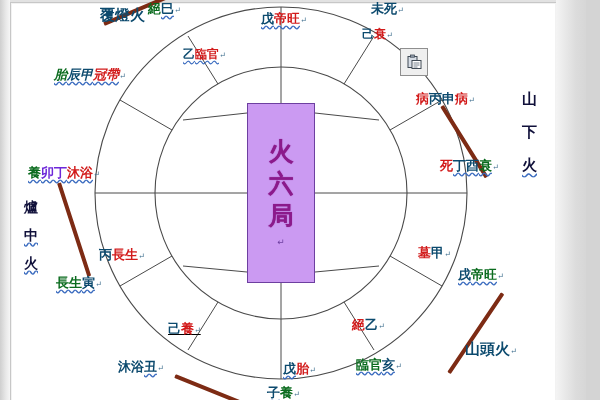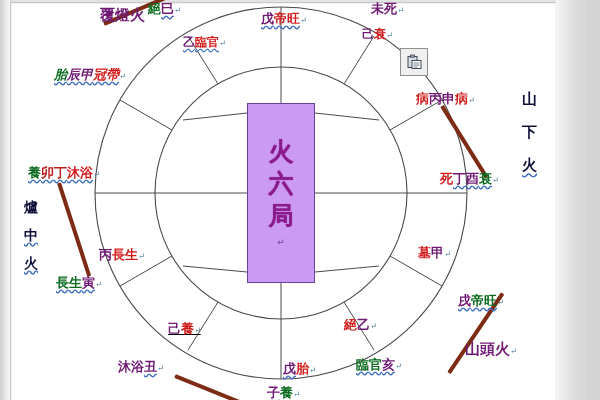--- a/index.html
+++ b/index.html
@@ -68,7 +68,7 @@
     font-weight:bold;
     line-height:1;
   }
-  .lab .blk{color:#701a75;margin-top:44px;}
+  .lab .blk{color:#0c4a6e;margin-top:44px;}
   .lab .blu{color:#b91c1c;}
   .lab .red{color:#d21b1b;}
   .lab .grn{color:#0a6b1e;}

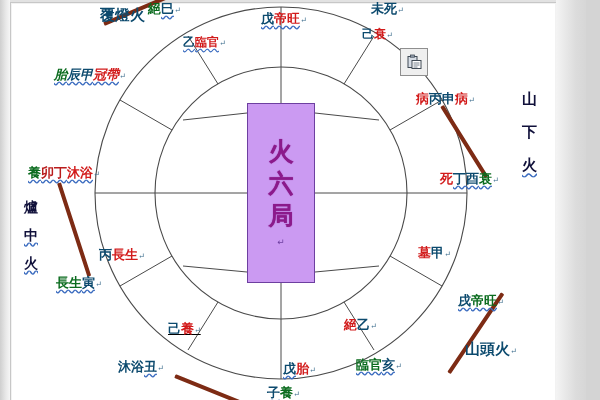--- a/index.html
+++ b/index.html
@@ -193,7 +193,7 @@
     <span class="grn">絕</span><span class="blk u">巳</span><span class="pil">↵</span>
   </div>
 
-  <div class="lab s12" style="left:183px;top:36px;">
+  <div class="lab s12" style="left:183px;top:48px;">
     <span class="blk u">乙</span><span class="red u">臨官</span><span class="pil">↵</span>
   </div>
 

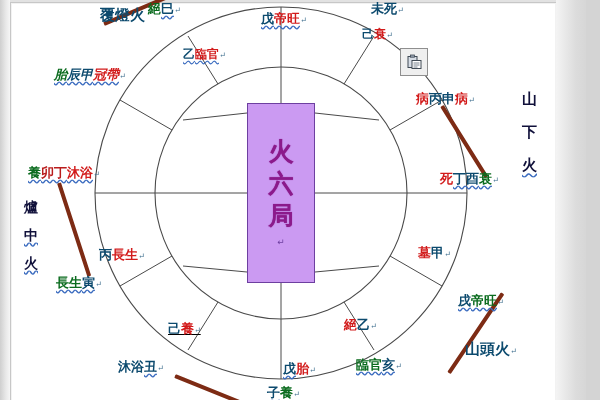--- a/index.html
+++ b/index.html
@@ -69,7 +69,7 @@
     line-height:1;
   }
   .lab .blk{color:#0c4a6e;margin-top:44px;}
-  .lab .blu{color:#b91c1c;}
+  .lab .blu{color:#6d28d9;}
   .lab .red{color:#d21b1b;}
   .lab .grn{color:#0a6b1e;}
   .lab .pil{color:#3a6b8c;font-weight:normal;font-size:8px;}

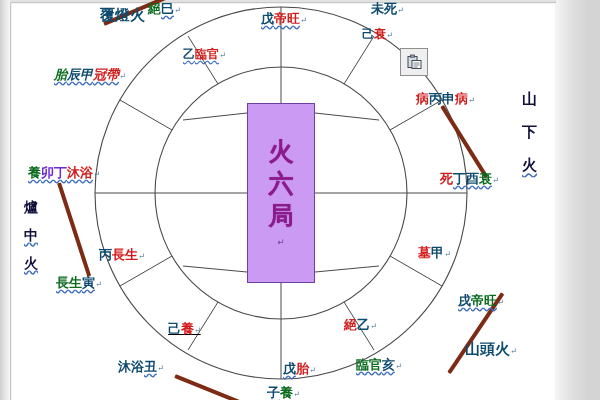--- a/index.html
+++ b/index.html
@@ -213,7 +213,7 @@
     <span class="red">病</span><span class="blk">丙申</span><span class="red">病</span><span class="pil">↵</span>
   </div>
 
-  <div class="lab s13" style="left:440px;top:172px;">
+  <div class="lab s13" style="left:440px;top:159px;">
     <span class="red">死</span><span class="blk u">丁酉</span><span class="grn u">衰</span><span class="pil">↵</span>
   </div>
 

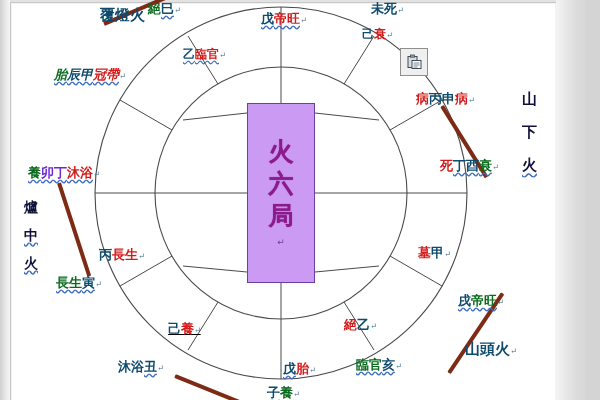--- a/index.html
+++ b/index.html
@@ -221,7 +221,7 @@
     <span class="red">墓</span><span class="blk">甲</span><span class="pil">↵</span>
   </div>
 
-  <div class="lab s13" style="left:458px;top:294px;">
+  <div class="lab s13" style="left:458px;top:268px;">
     <span class="blk u">戌</span><span class="grn u">帝旺</span><span class="pil">↵</span>
   </div>
 

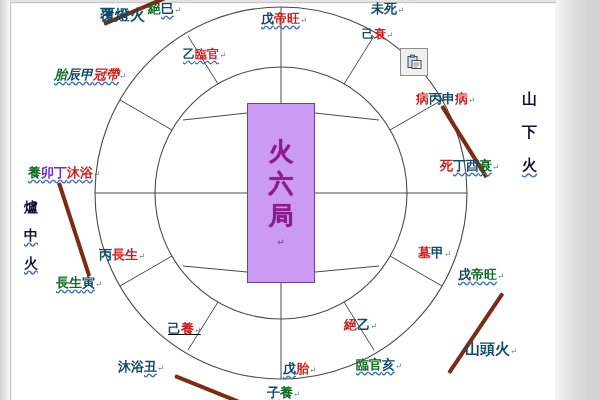--- a/index.html
+++ b/index.html
@@ -225,7 +225,7 @@
     <span class="blk u">戌</span><span class="grn u">帝旺</span><span class="pil">↵</span>
   </div>
 
-  <div class="lab s13" style="left:344px;top:318px;">
+  <div class="lab s13" style="left:352px;top:318px;">
     <span class="red">絕</span><span class="blk">乙</span><span class="pil">↵</span>
   </div>
 

